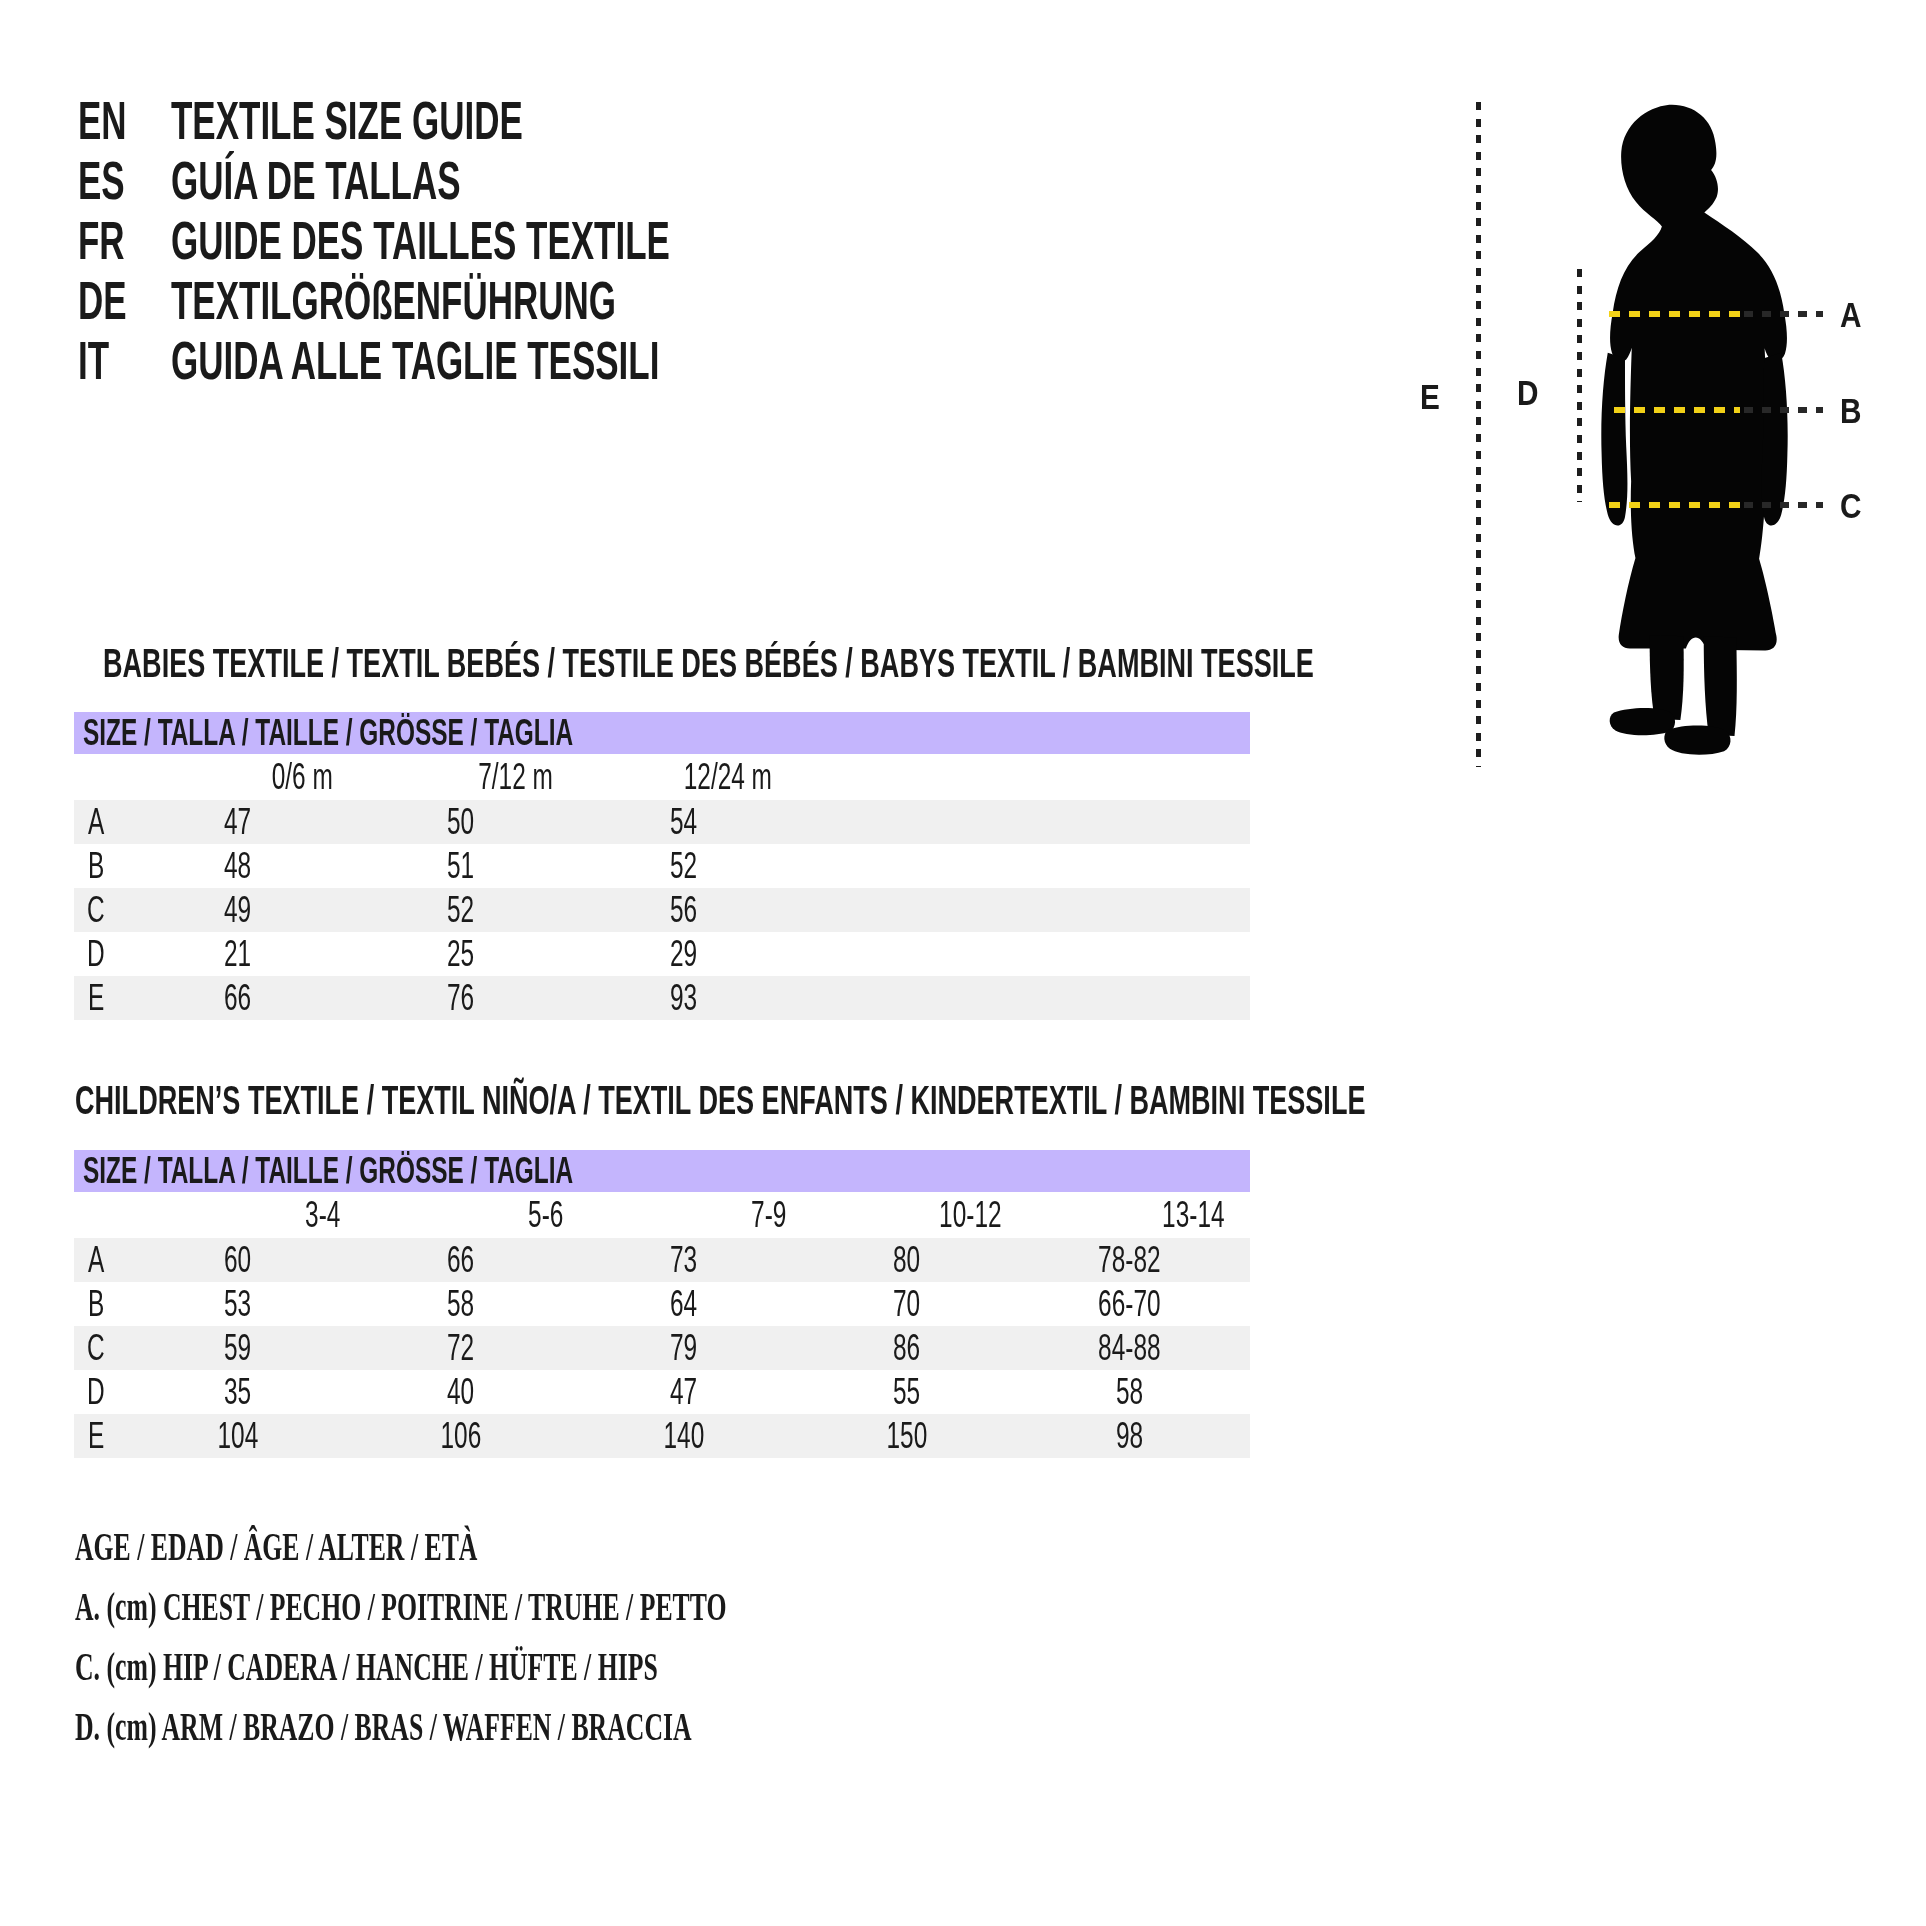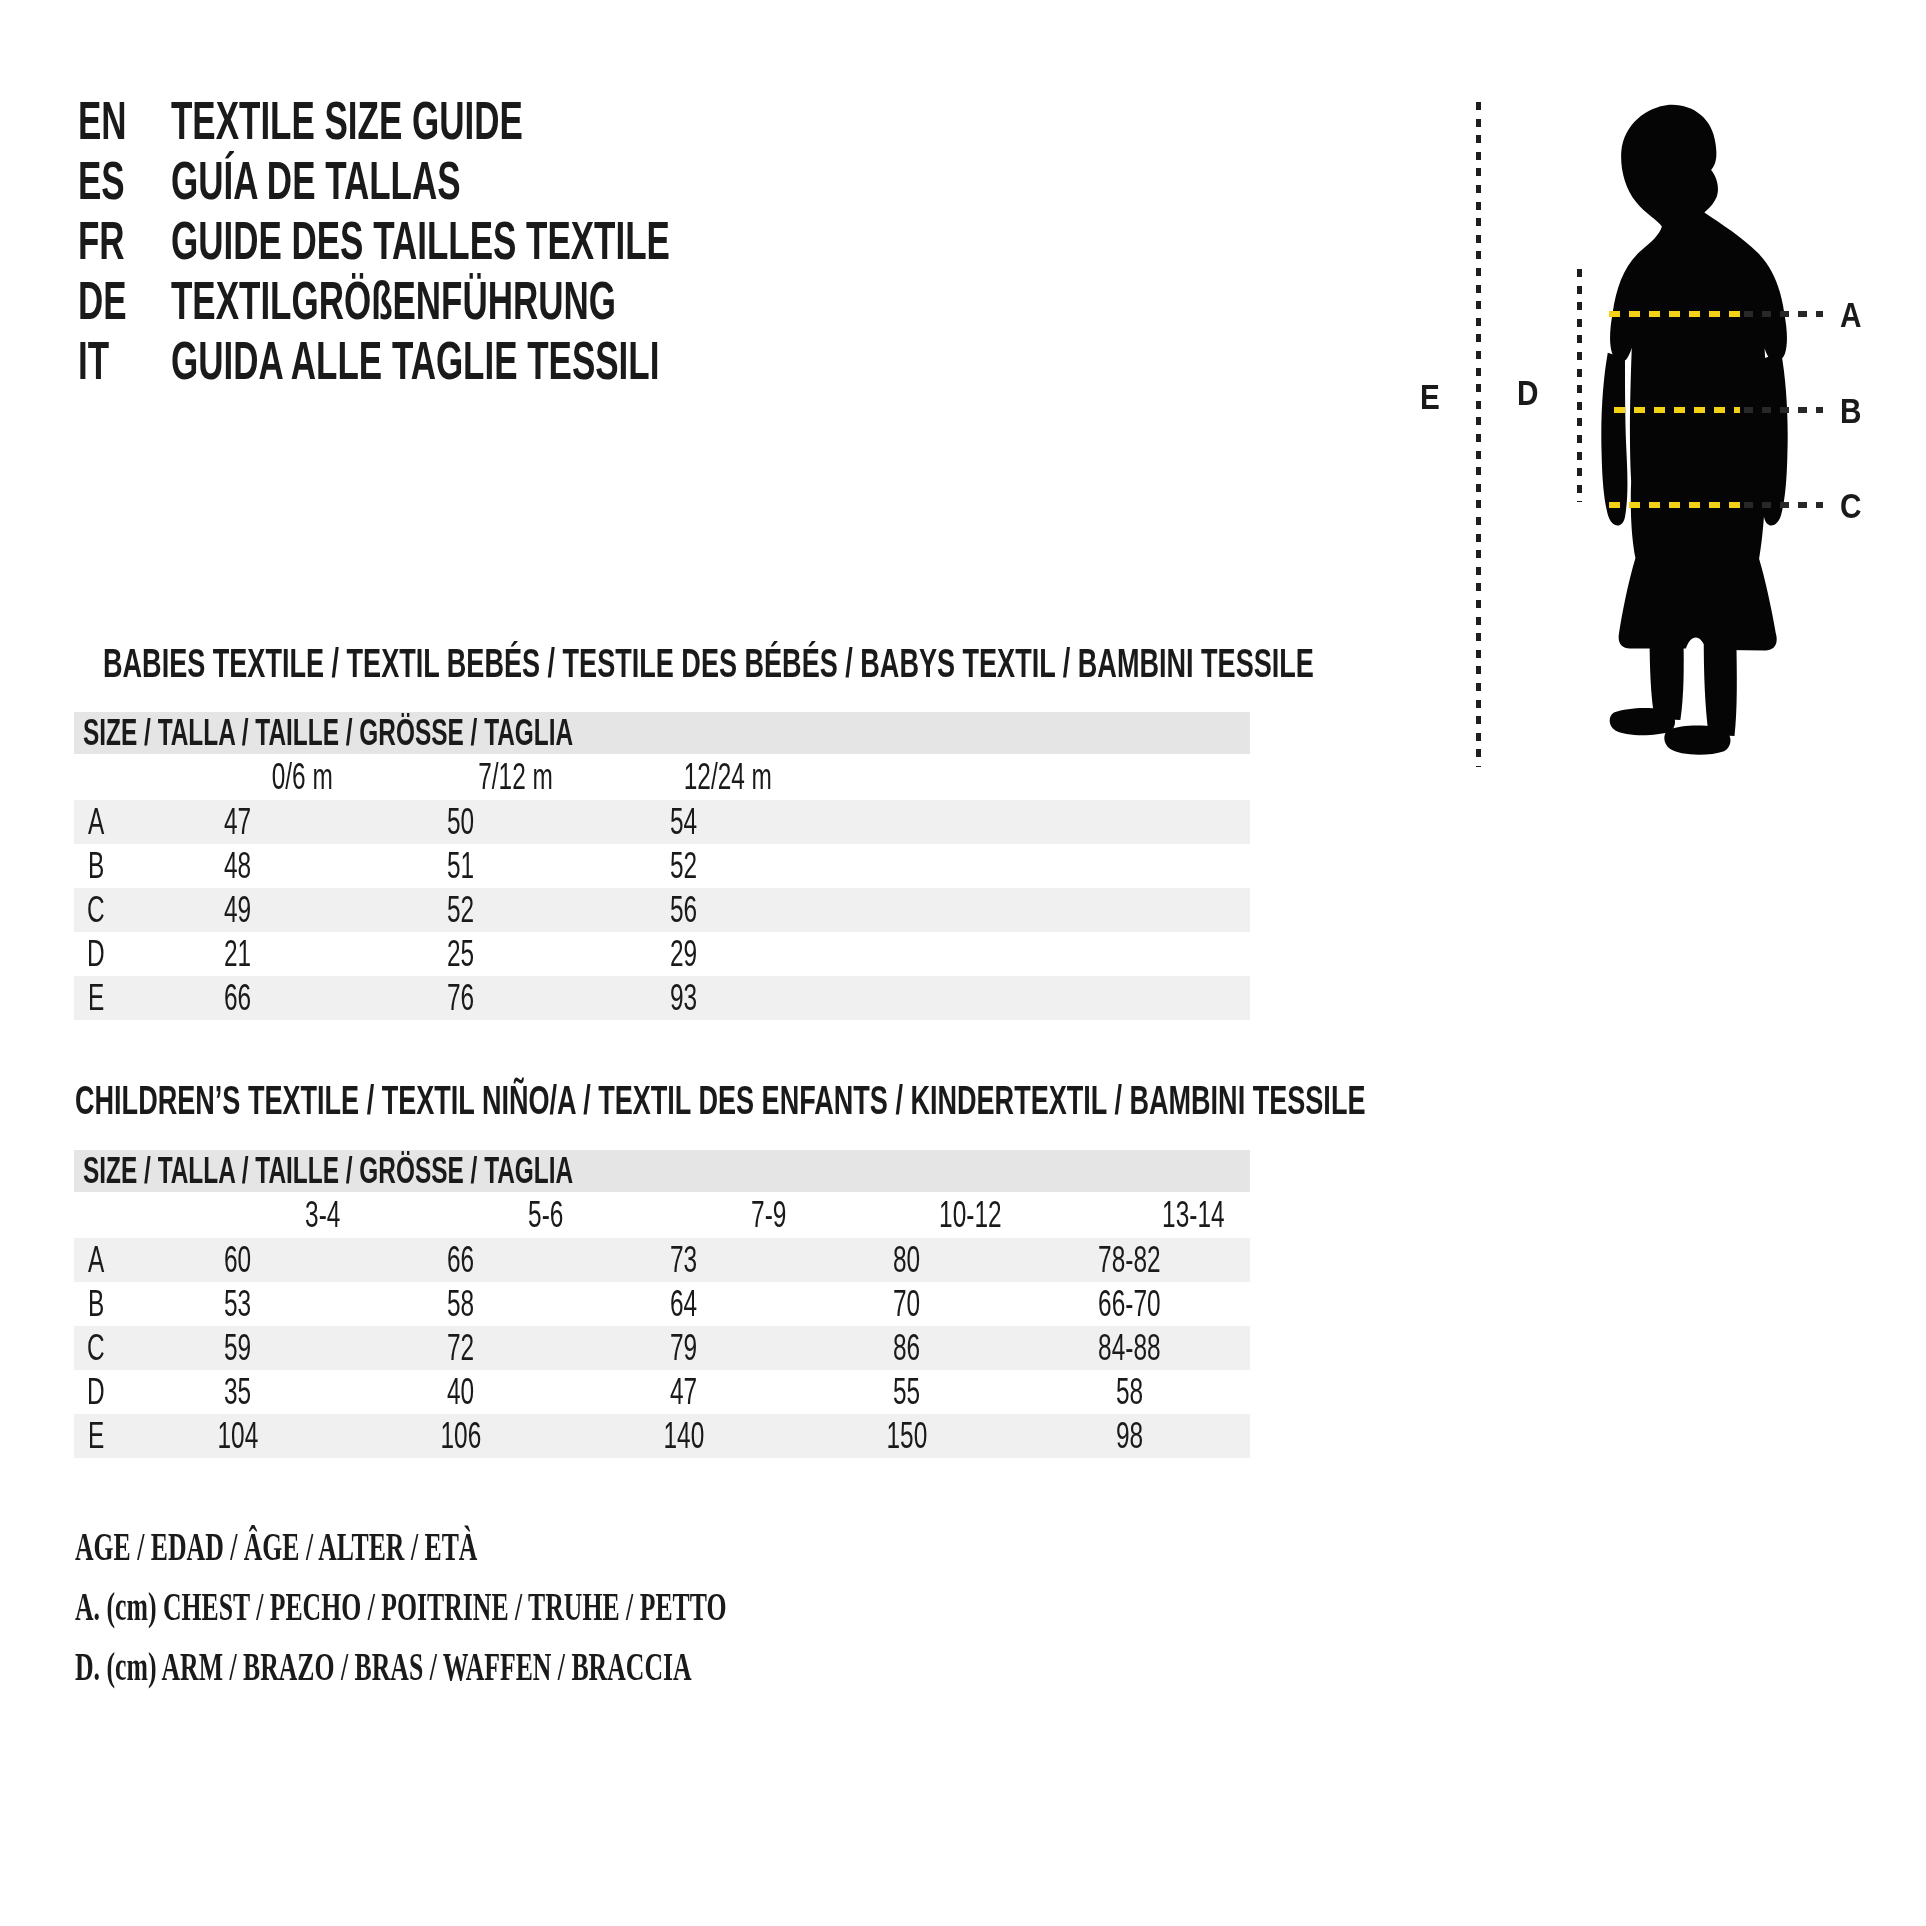--- a/index.html
+++ b/index.html
@@ -31,7 +31,7 @@
   col.c-label{width:52px;}
   col.c-val{width:223px;}
   tr.band-row td{
-    background:#e5e5e5;height:42px;vertical-align:middle;
+    background:#c4b5fd;height:42px;vertical-align:middle;
     font-size:37px;font-weight:700;text-align:left;padding:0 0 0 8.6px;
   }
   tr.colhead-row td{height:46px;vertical-align:middle;font-size:37px;font-weight:400;text-align:right;padding:0;}

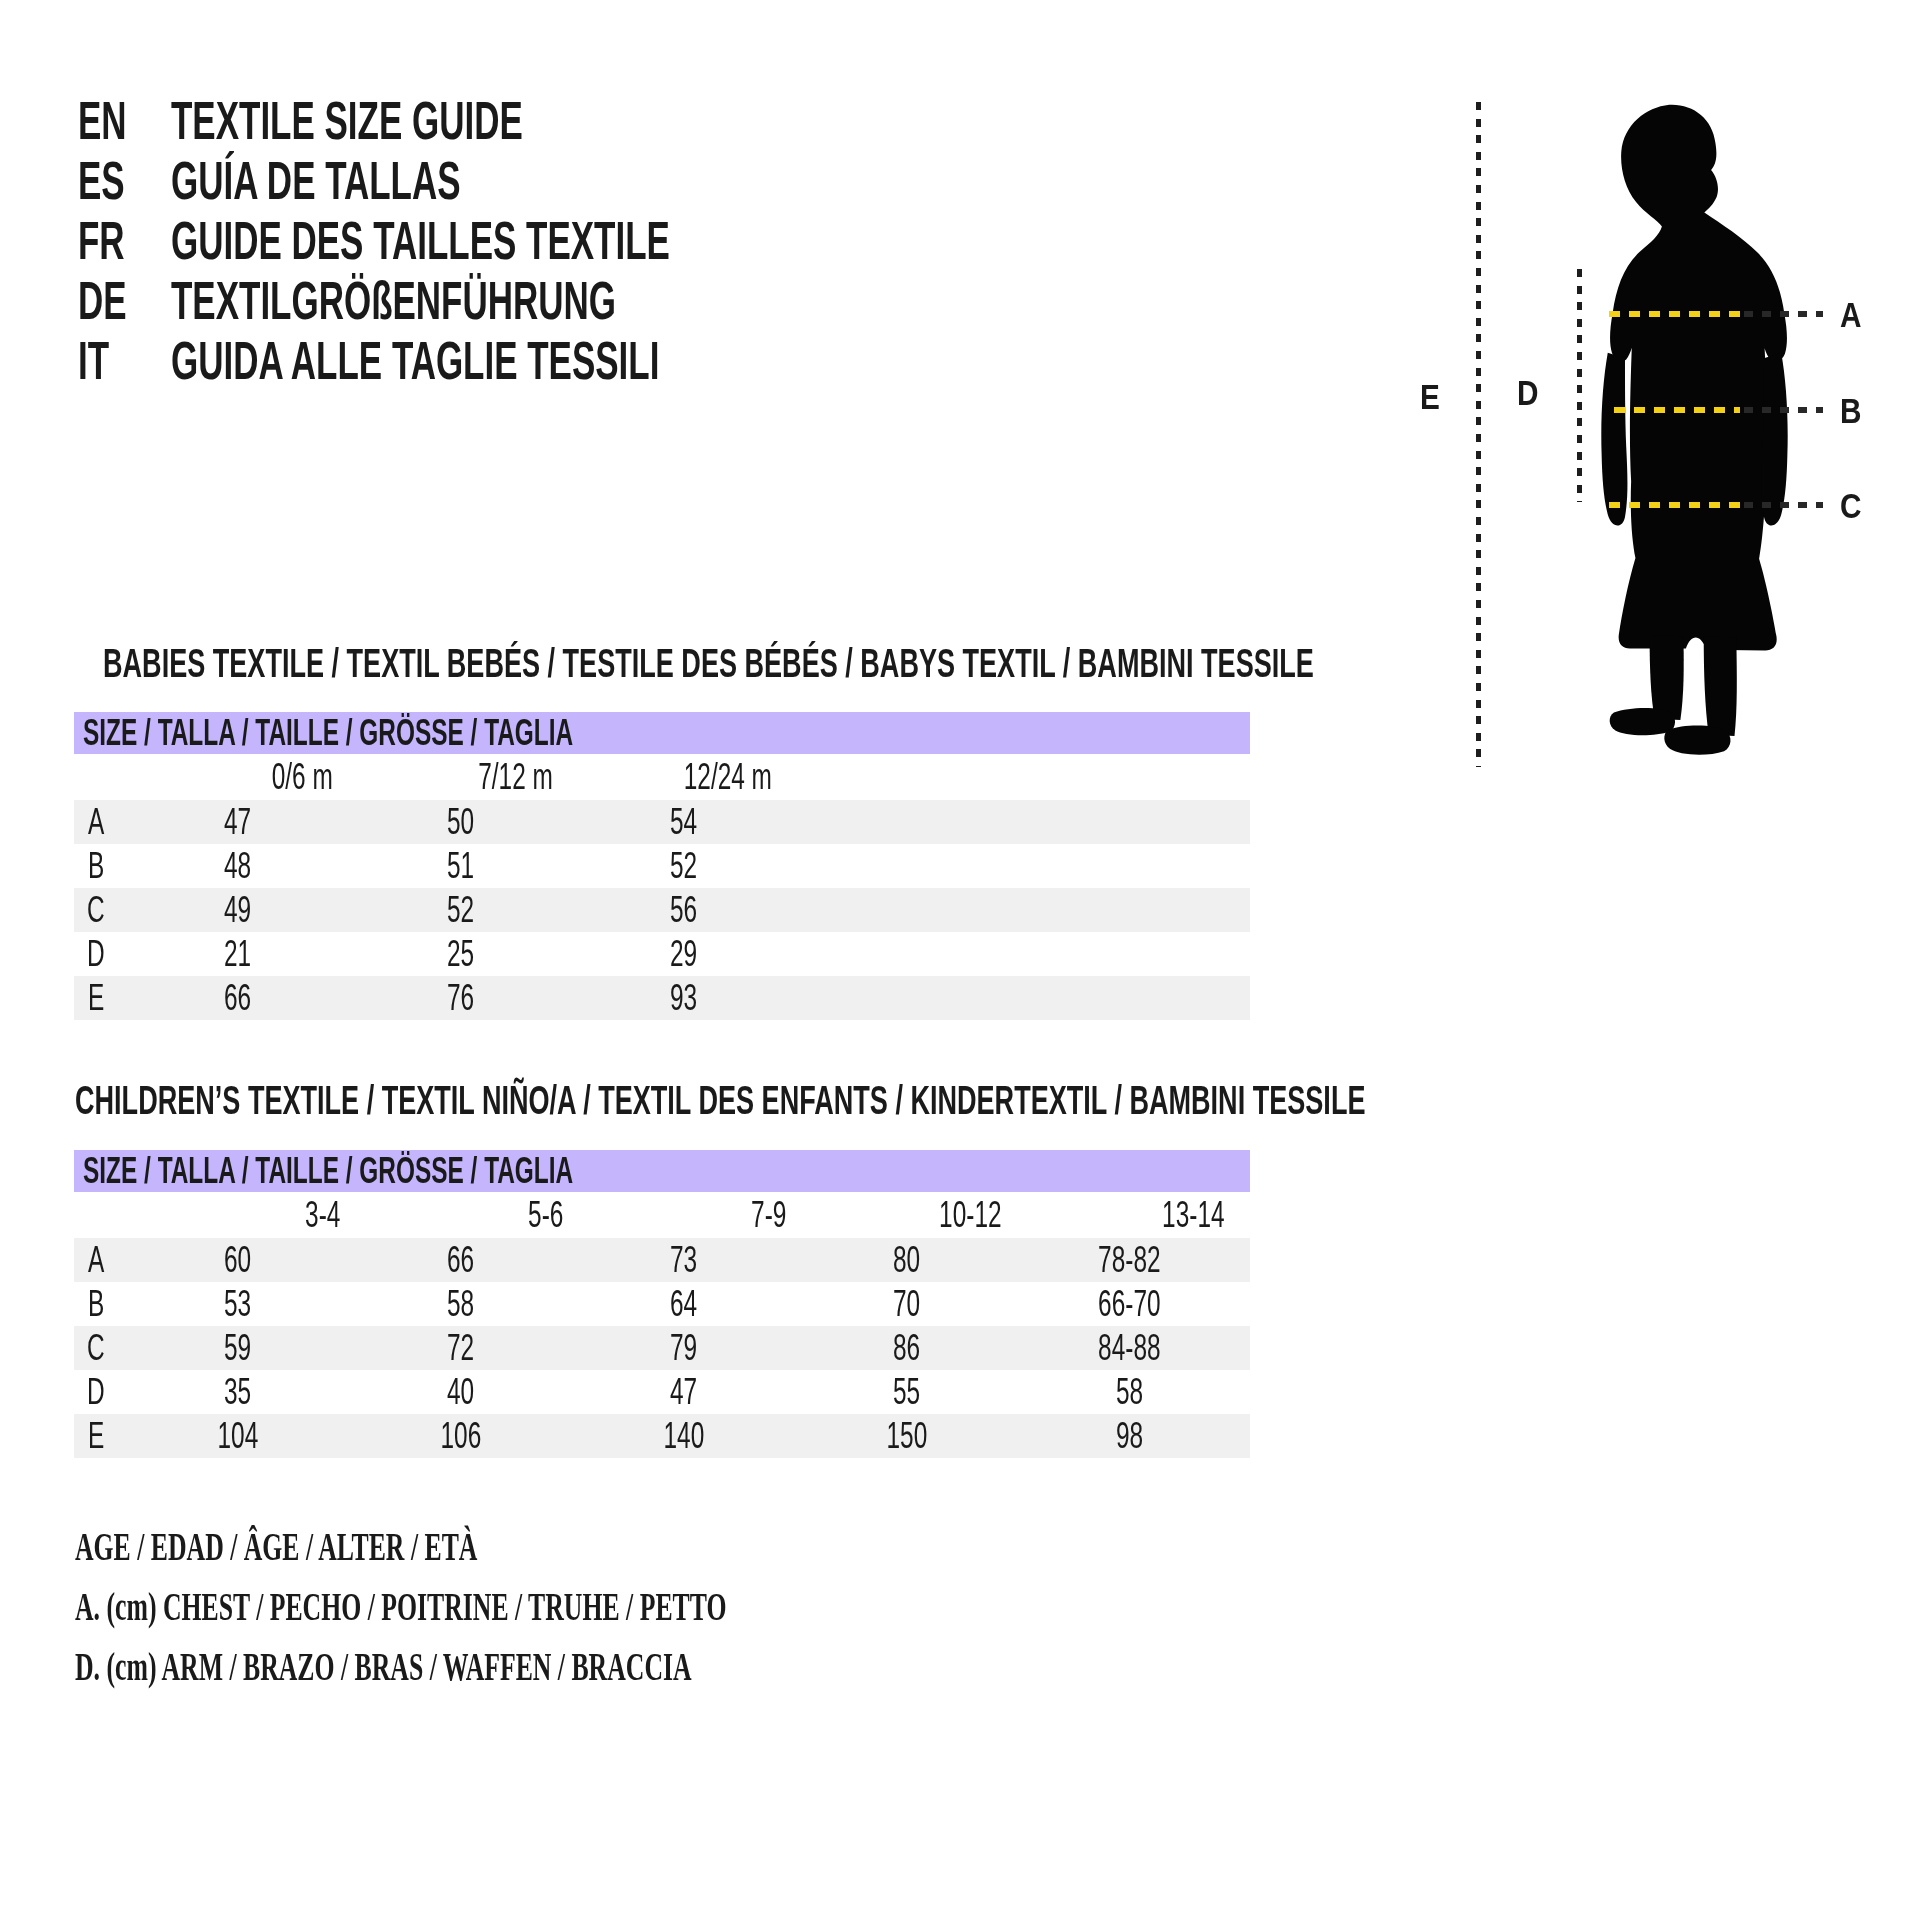--- a/index.html
+++ b/index.html
@@ -296,6 +296,7 @@
 <section class="legend">
   <div class="legend-line"><span class="cond">AGE / EDAD / ÂGE / ALTER / ETÀ</span></div>
   <div class="legend-line"><span class="cond">A. (cm) CHEST / PECHO / POITRINE / TRUHE / PETTO</span></div>
+  <div class="legend-line"><span class="cond">C. (cm) HIP / CADERA / HANCHE / HÜFTE / HIPS</span></div>
   <div class="legend-line"><span class="cond">D. (cm) ARM / BRAZO / BRAS / WAFFEN / BRACCIA</span></div>
 </section>
 

